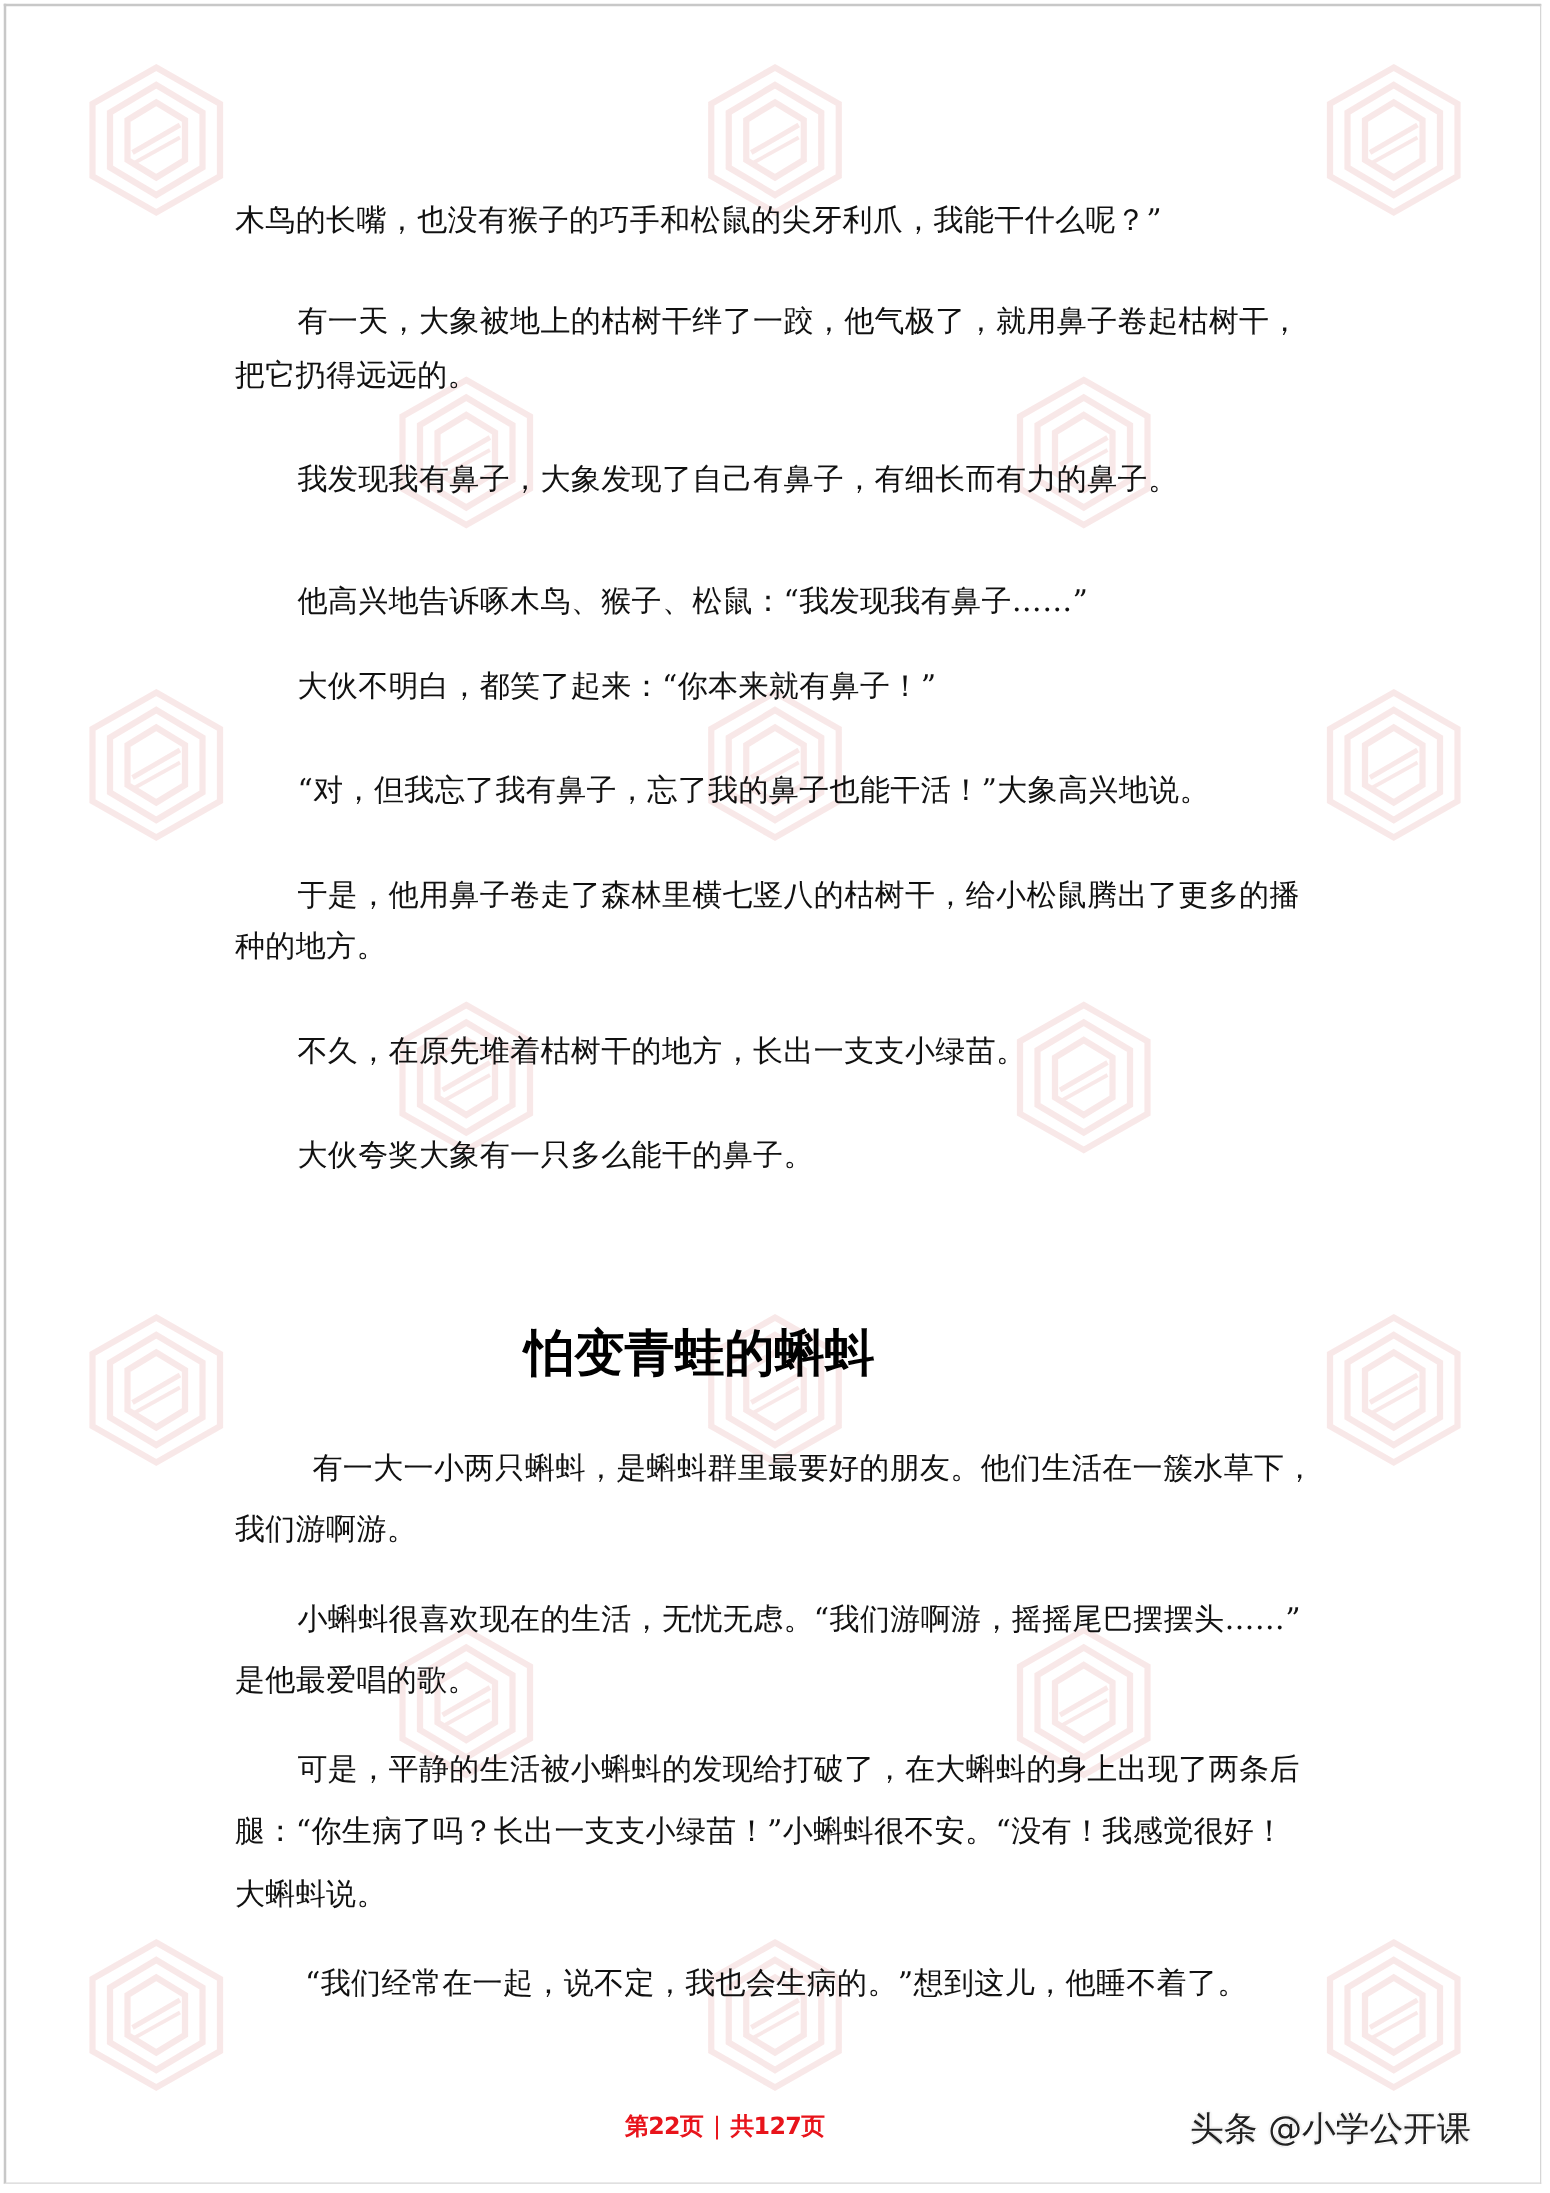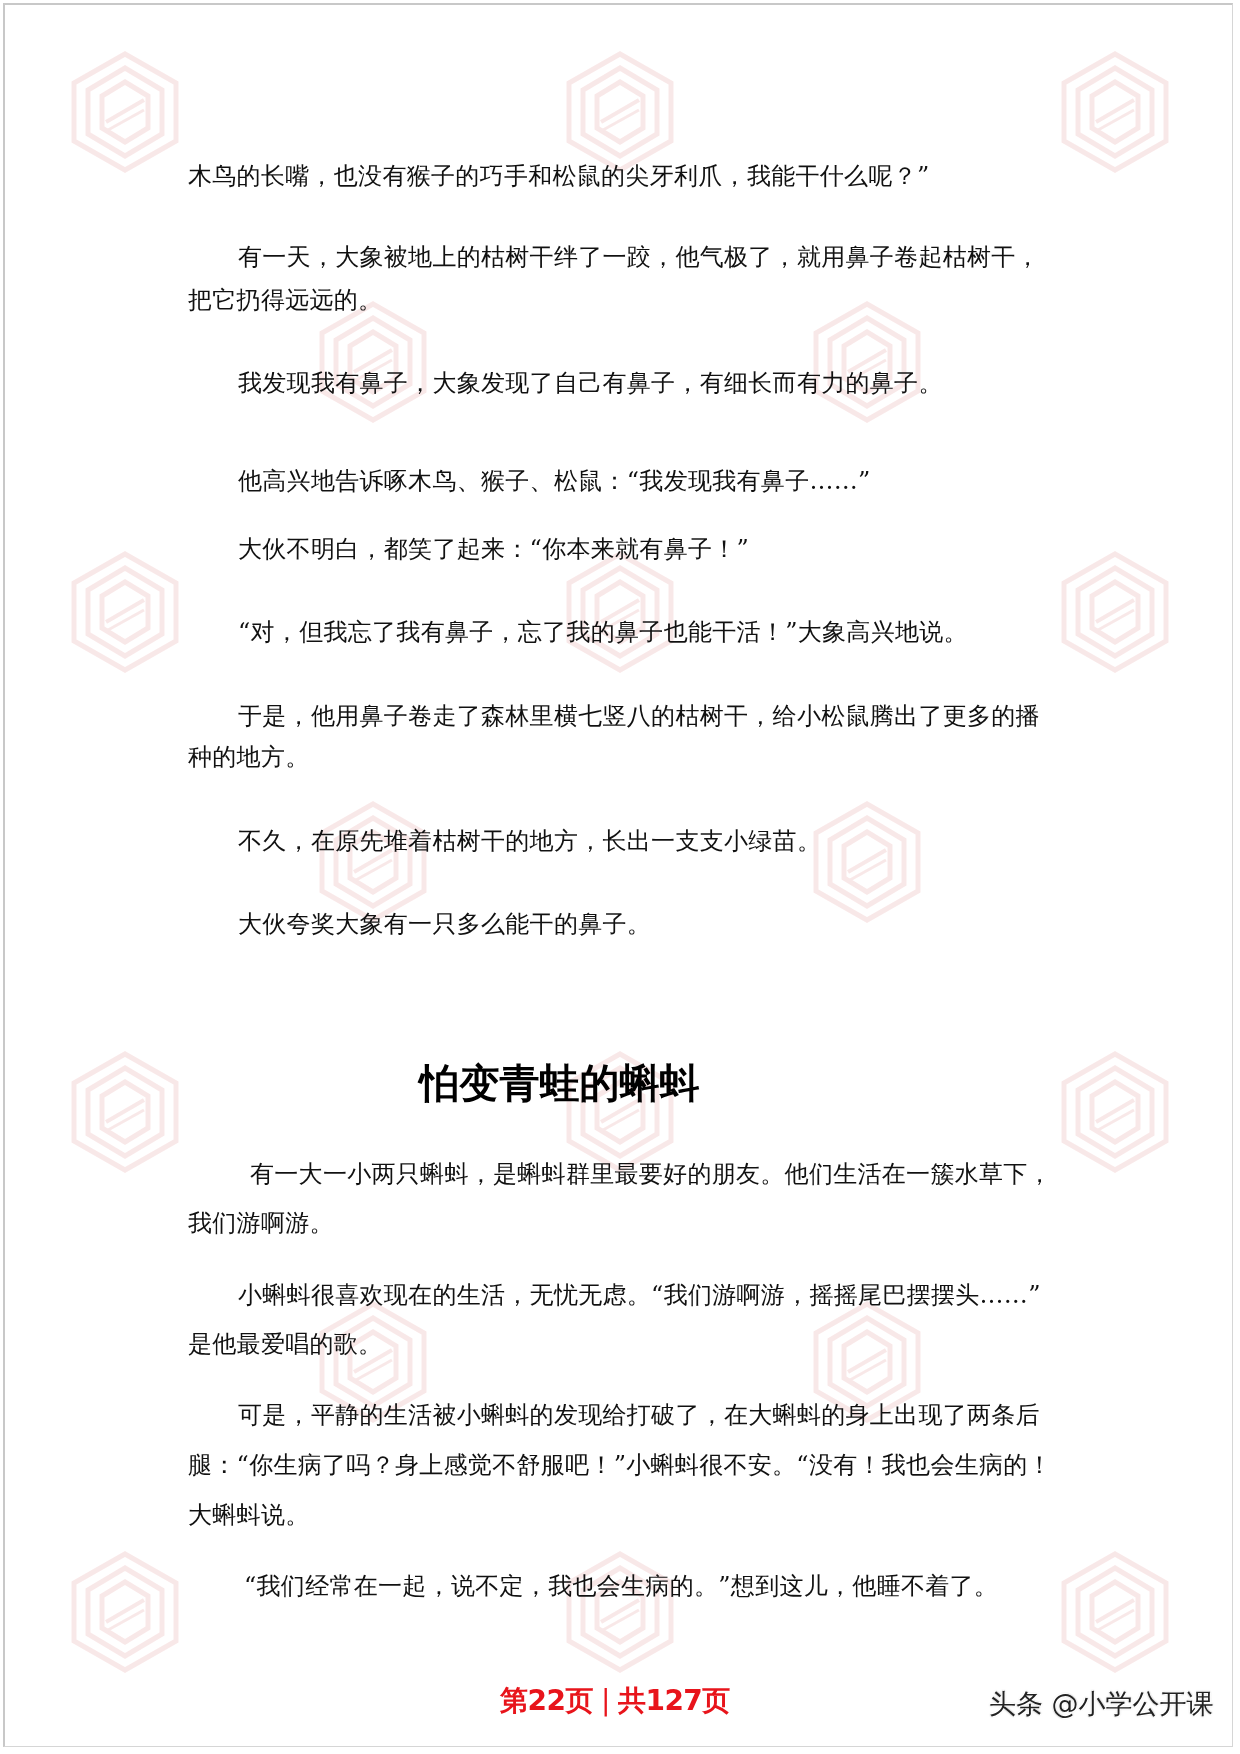--- a/index.html
+++ b/index.html
@@ -239,7 +239,7 @@
 <div class="line" style="top:1329px;">是他最爱唱的歌。</div>
 
 <div class="line indent" style="top:1400px;">可是，平静的生活被小蝌蚪的发现给打破了，在大蝌蚪的身上出现了两条后</div>
-<div class="line" style="top:1450px;">腿：“你生病了吗？身上感觉不舒服吧！”小蝌蚪很不安。“没有！我也会生病的！</div>
+<div class="line" style="top:1450px;">腿：“你生病了吗？长出一支支小绿苗！”小蝌蚪很不安。“没有！我感觉很好！</div>
 <div class="line" style="top:1500px;">大蝌蚪说。</div>
 
 <div class="line indent" style="top:1571px; left:244px;">“我们经常在一起，说不定，我也会生病的。”想到这儿，他睡不着了。</div>

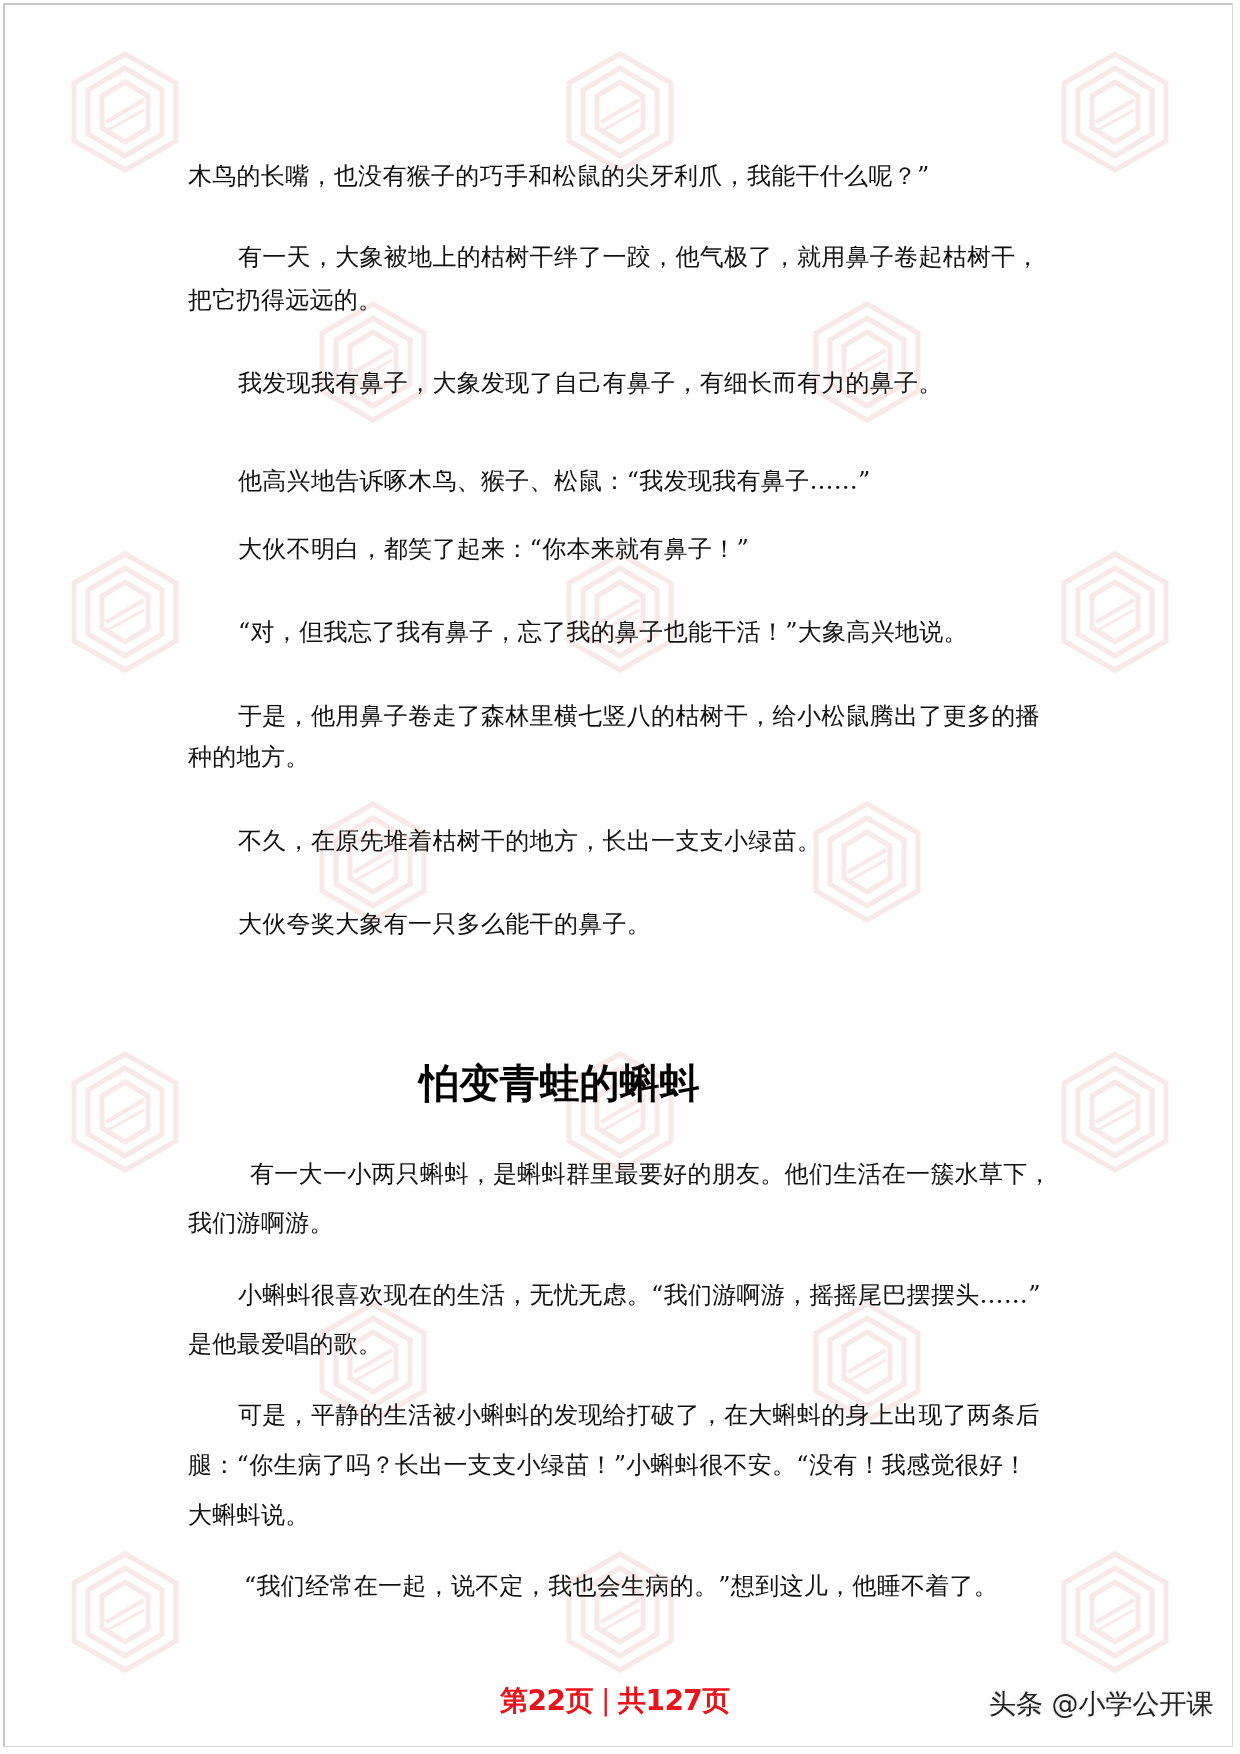--- a/index.html
+++ b/index.html
@@ -28,7 +28,7 @@
     .footer-page {
       position: absolute; left: 500px; top: 1683px;
       font-family: "DejaVu Sans", "Liberation Sans", sans-serif;
-      font-size: 28px; font-weight: bold; color: #e8141b; line-height: 36px;
+      font-size: 19px; font-weight: bold; color: #e8141b; line-height: 36px;
       letter-spacing: -0.5px;
     }
     .footer-page .sep { margin: 0 8px; font-weight: normal; }

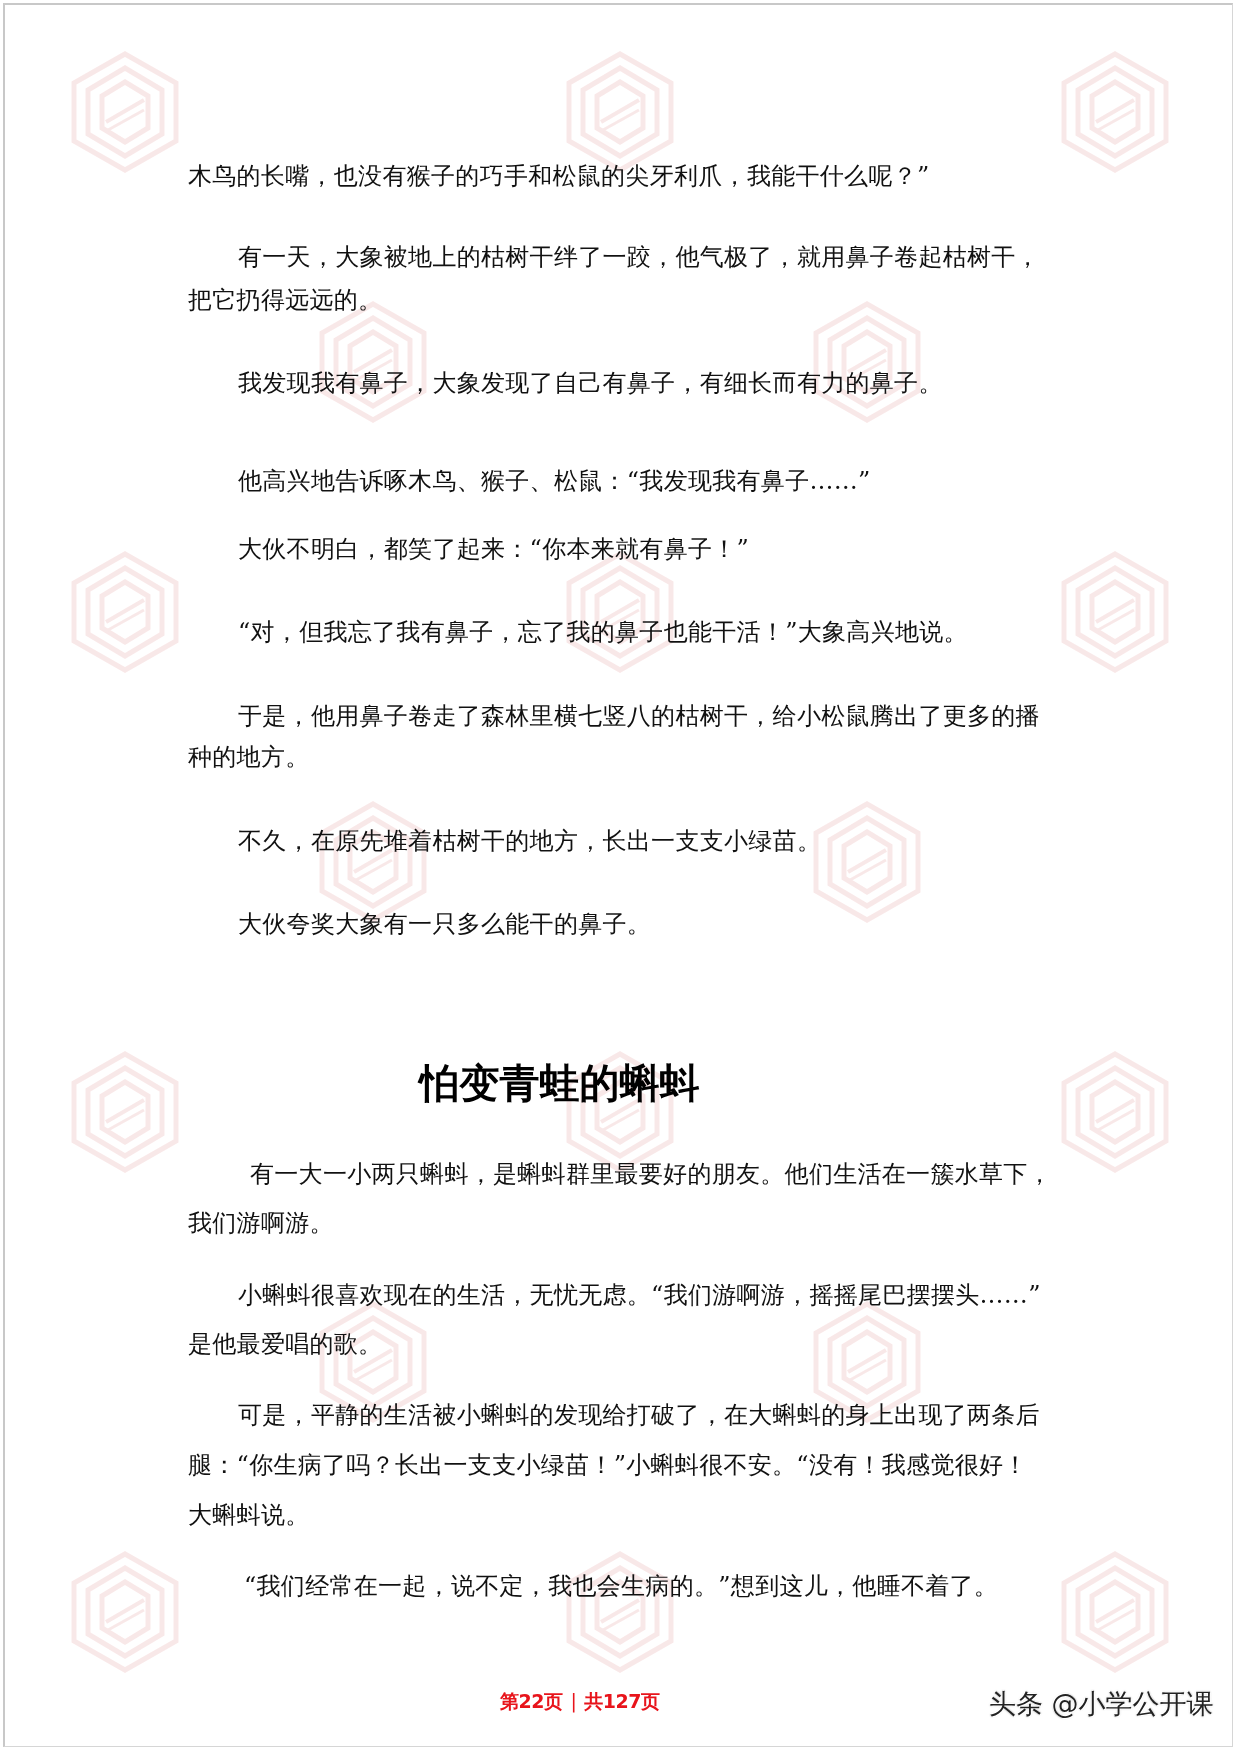--- a/index.html
+++ b/index.html
@@ -37,7 +37,6 @@
       font-family: "DejaVu Sans", "Liberation Sans", sans-serif;
       font-size: 27px; color: #222222; line-height: 36px;
       text-shadow: 1px 1px 0 #ffffff, -1px -1px 0 #ffffff, 0 0 2px #888888;
-      margin-left: 37px;
     }
   </style>
 </head>

